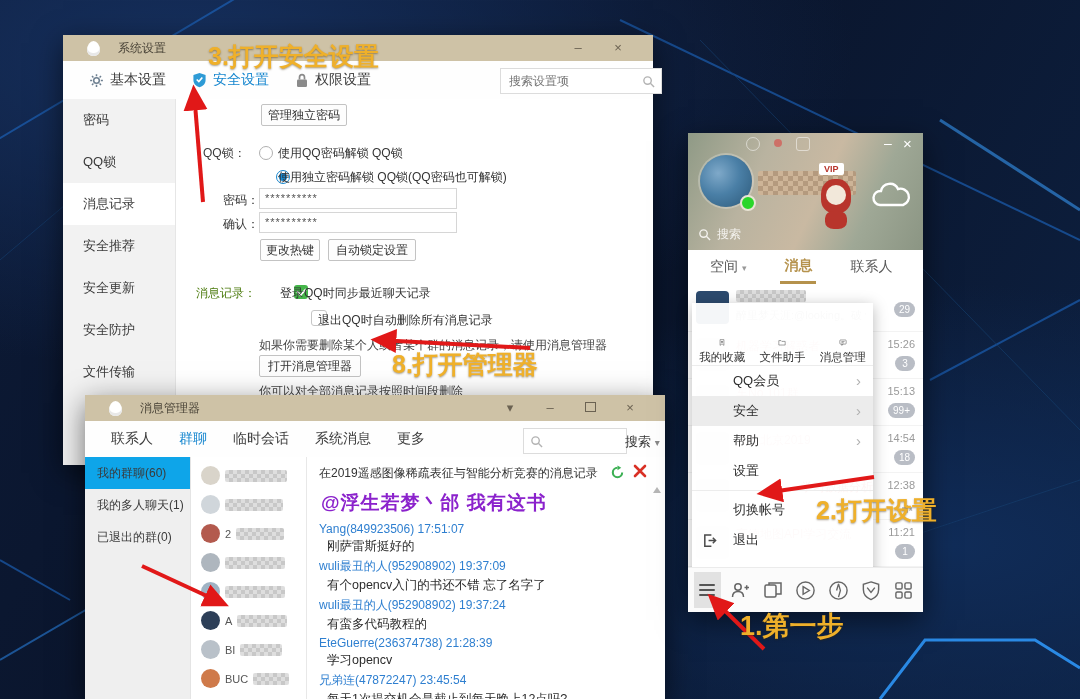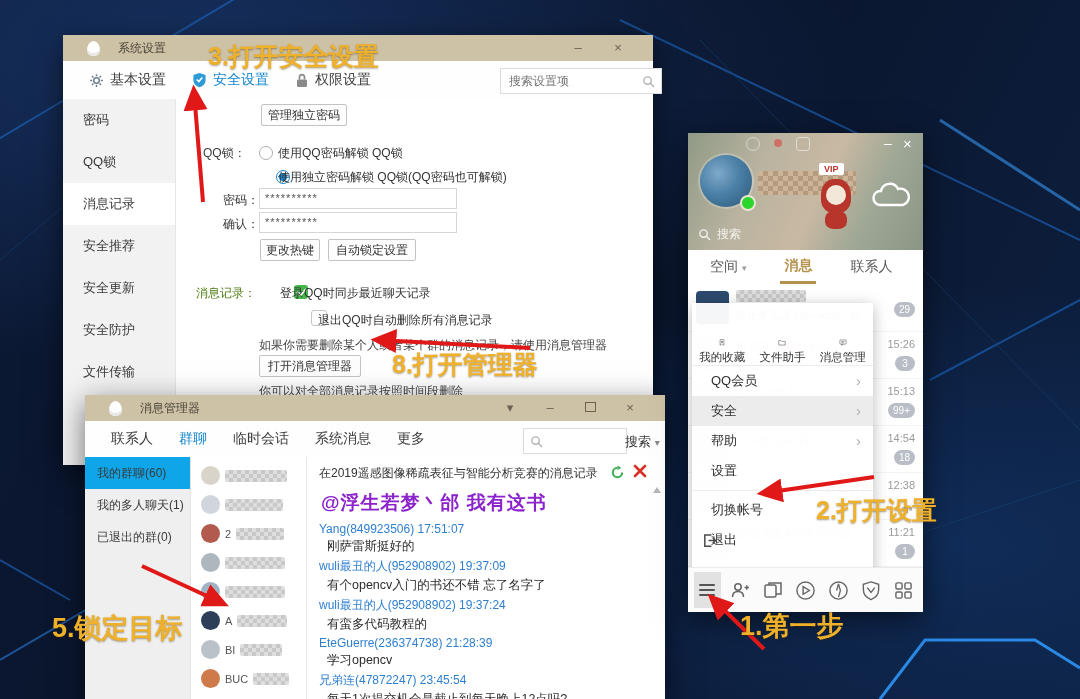--- a/index.html
+++ b/index.html
@@ -86,7 +86,7 @@
     box-shadow:0 3px 14px rgba(0,0,0,.28);}
   .m-shortcuts{display:flex;height:62px;border-bottom:1px solid #ececec;}
   .m-sc{flex:1;display:flex;flex-direction:column;align-items:center;justify-content:center;gap:4px;font-size:11.5px;color:#333;margin-top:36px;}
-  .menu .mi{height:30px;line-height:30px;padding-left:19px;font-size:13px;color:#2f2f2f;position:relative;}
+  .menu .mi{height:30px;line-height:30px;padding-left:41px;font-size:13px;color:#2f2f2f;position:relative;}
   .menu .mi.hl{background:#ececec;}
   .menu .mi .chv{position:absolute;right:12px;top:0;color:#b0b0b0;font-size:15px;}
   .menu .div{height:1px;background:#ececec;margin:4px 0;}

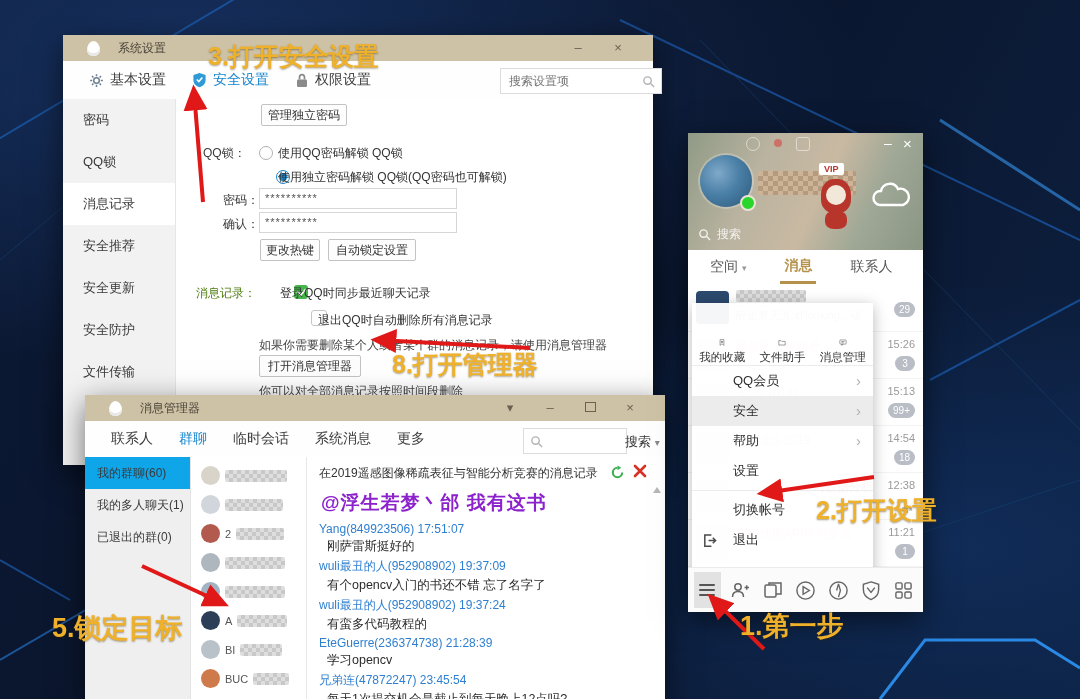--- a/index.html
+++ b/index.html
@@ -512,7 +512,6 @@
 
   <div class="anno" style="left:208px;top:40px;font-size:25px;">3.打开安全设置</div>
   <div class="anno" style="left:392px;top:348px;font-size:25px;">8.打开管理器</div>
-  <div class="anno" style="left:52px;top:610px;font-size:27px;">5.锁定目标</div>
   <div class="anno" style="left:816px;top:494px;font-size:25px;">2.打开设置</div>
   <div class="anno" style="left:740px;top:608px;font-size:27px;">1.第一步</div>
 

